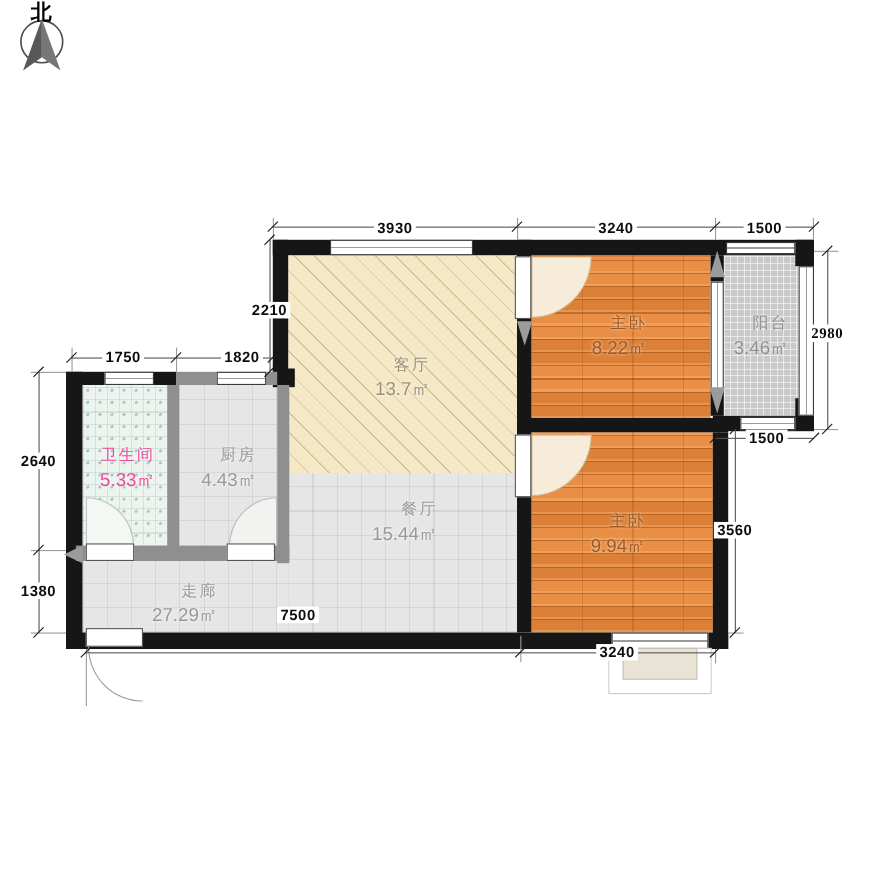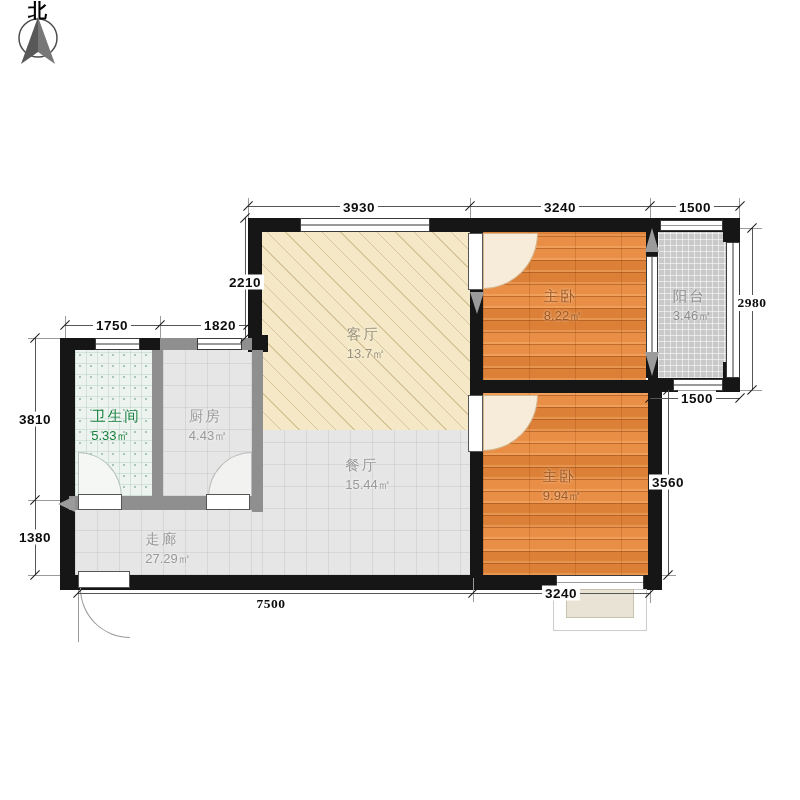--- a/index.html
+++ b/index.html
@@ -48,7 +48,7 @@
   .dim{position:absolute;transform:translate(-50%,-50%);background:#fff;padding:0 3px;
        font-weight:bold;font-size:13.5px;color:#0d0d0d;white-space:nowrap;letter-spacing:.5px;}
   
-  .rlabel{position:absolute;transform:translate(-50%,-50%);text-align:left;white-space:nowrap;}
+  .rlabel{position:absolute;transform:translate(-50%,-50%);text-align:right;white-space:nowrap;}
   .rlabel .nm{font-size:14.5px;letter-spacing:2px;}
   .rlabel .ar{font-size:13px;margin-top:1px;letter-spacing:0;}
   .lab-beige{color:#9b9178;text-shadow:0 0 3px rgba(255,255,255,.9);}

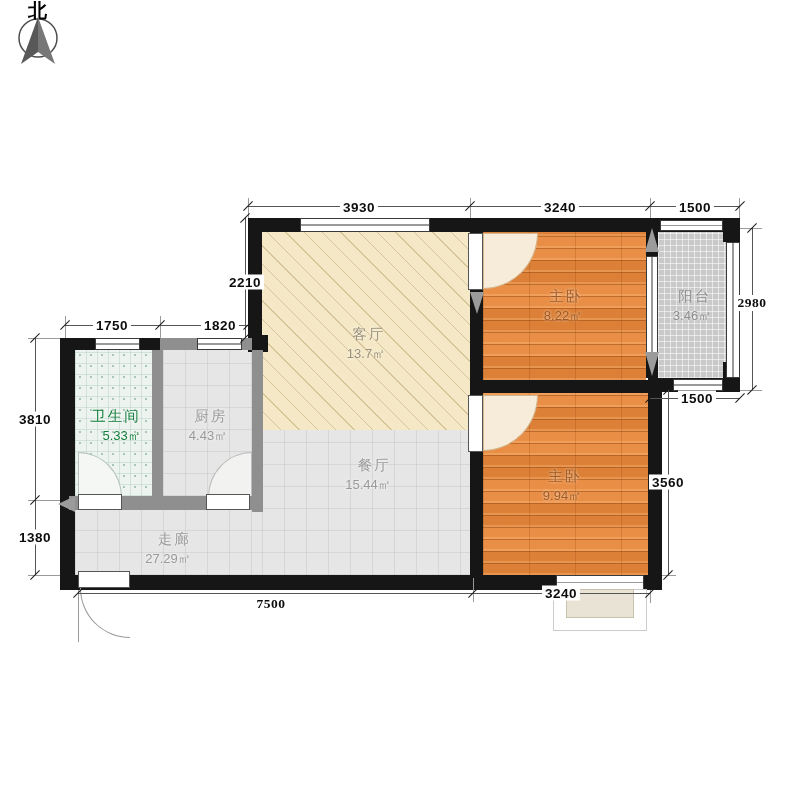--- a/index.html
+++ b/index.html
@@ -50,7 +50,7 @@
   
   .rlabel{position:absolute;transform:translate(-50%,-50%);text-align:right;white-space:nowrap;}
   .rlabel .nm{font-size:14.5px;letter-spacing:2px;}
-  .rlabel .ar{font-size:13px;margin-top:1px;letter-spacing:0;}
+  .rlabel .ar{font-size:17px;margin-top:1px;letter-spacing:0;}
   .lab-beige{color:#9b9178;text-shadow:0 0 3px rgba(255,255,255,.9);}
   .lab-wood{color:#a05a22;text-shadow:0 0 3px rgba(255,255,255,.75);}
   .lab-tile{color:#999999;text-shadow:0 0 3px rgba(255,255,255,.9);}

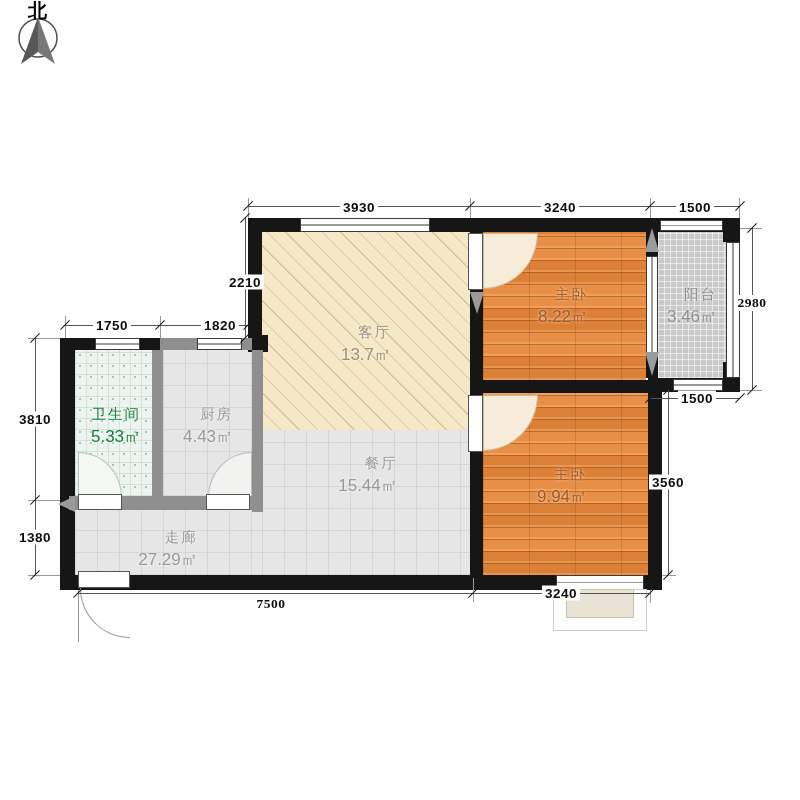--- a/index.html
+++ b/index.html
@@ -208,7 +208,7 @@
   <div class="tick" style="left:35px;top:338px;"></div>
   <div class="tick" style="left:35px;top:500px;"></div>
   <div class="tick" style="left:35px;top:575px;"></div>
-  <div class="dim" style="left:35px;top:419px;">3810</div>
+  <div class="dim" style="left:35px;top:419px;">2640</div>
   <div class="dim" style="left:35px;top:537px;">1380</div>
 
   <div class="ext" style="left:65px;top:316px;width:1px;height:22px;"></div>

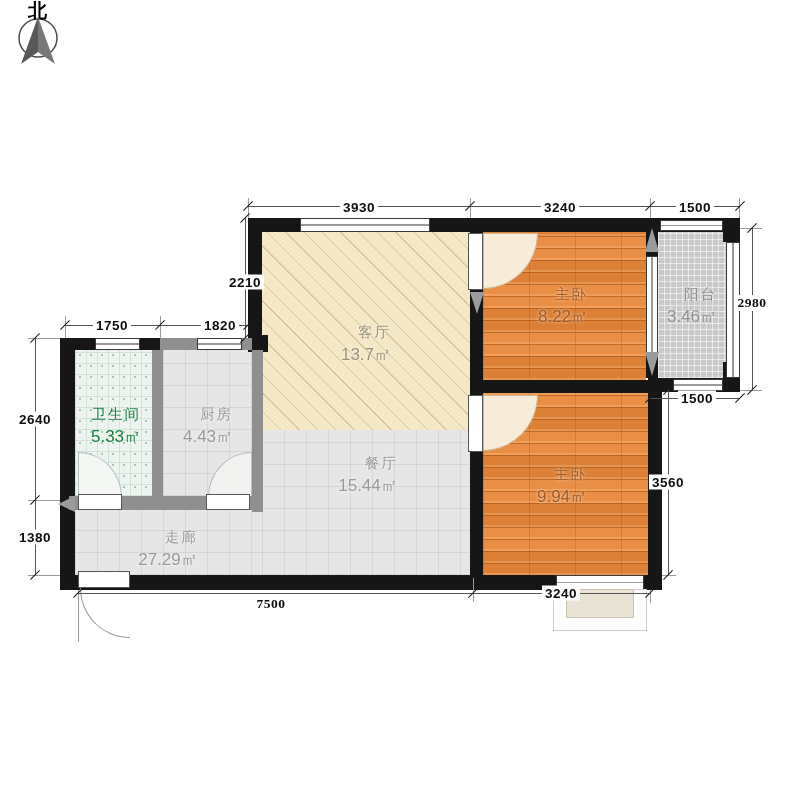--- a/index.html
+++ b/index.html
@@ -54,7 +54,7 @@
   .lab-beige{color:#9b9178;text-shadow:0 0 3px rgba(255,255,255,.9);}
   .lab-wood{color:#a05a22;text-shadow:0 0 3px rgba(255,255,255,.75);}
   .lab-tile{color:#999999;text-shadow:0 0 3px rgba(255,255,255,.9);}
-  .lab-bath{color:#15803d;text-shadow:0 0 3px rgba(255,255,255,.9);}
+  .lab-bath{color:#ec4899;text-shadow:0 0 3px rgba(255,255,255,.9);}
   .lab-balc{color:#8f8f8f;text-shadow:0 0 3px rgba(255,255,255,.9);}
   
   .tri{position:absolute;width:0;height:0;}

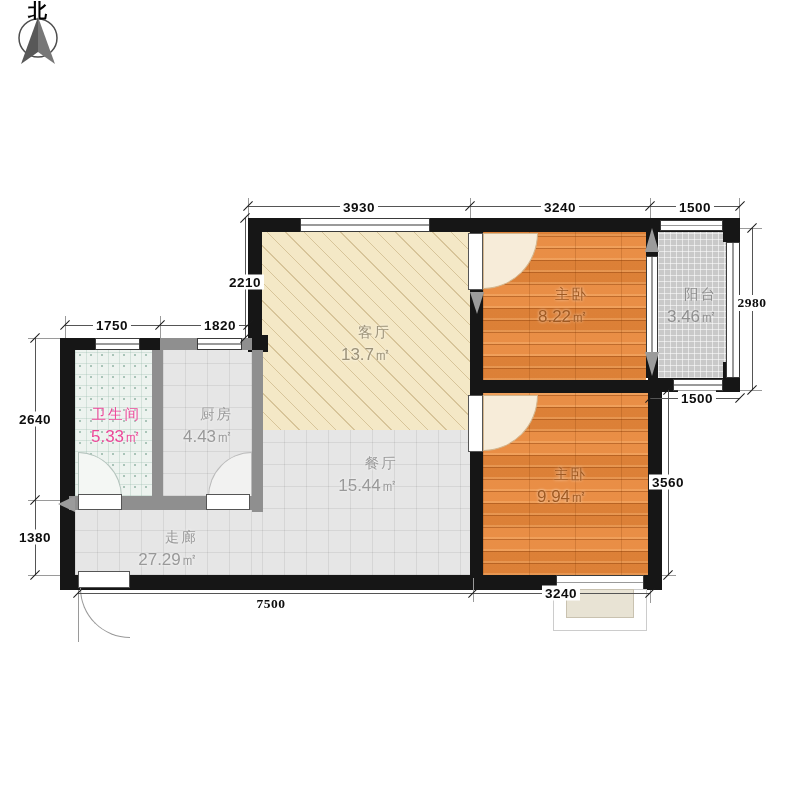--- a/index.html
+++ b/index.html
@@ -227,7 +227,7 @@
   <div class="tick" style="left:78px;top:593px;"></div>
   <div class="tick" style="left:473px;top:593px;"></div>
   <div class="tick" style="left:650px;top:593px;"></div>
-  <div class="dim" style="left:271px;top:604px;font-family:Liberation Serif, serif;">7500</div>
+  <div class="dim" style="left:271px;top:559px;">7500</div>
   <div class="dim" style="left:561px;top:593px;">3240</div>
 
 </div>

